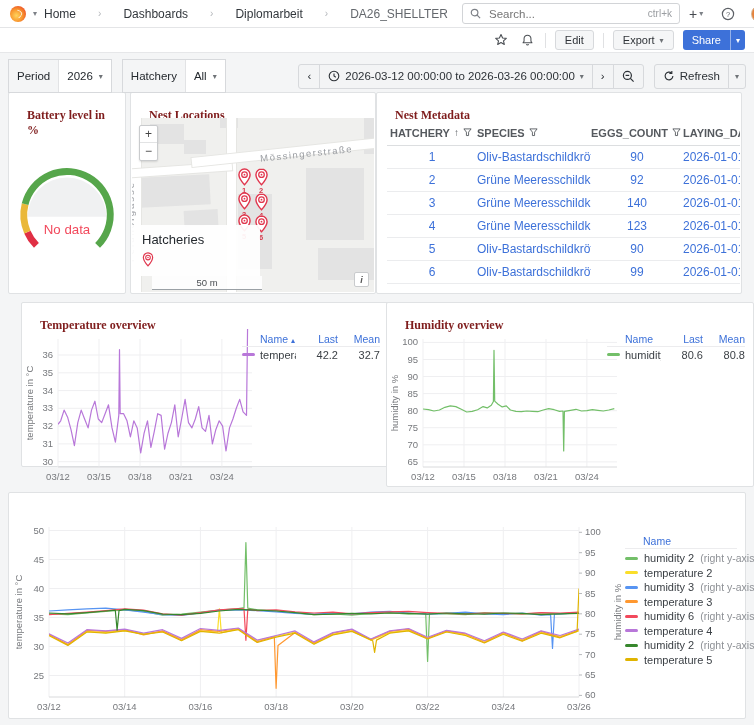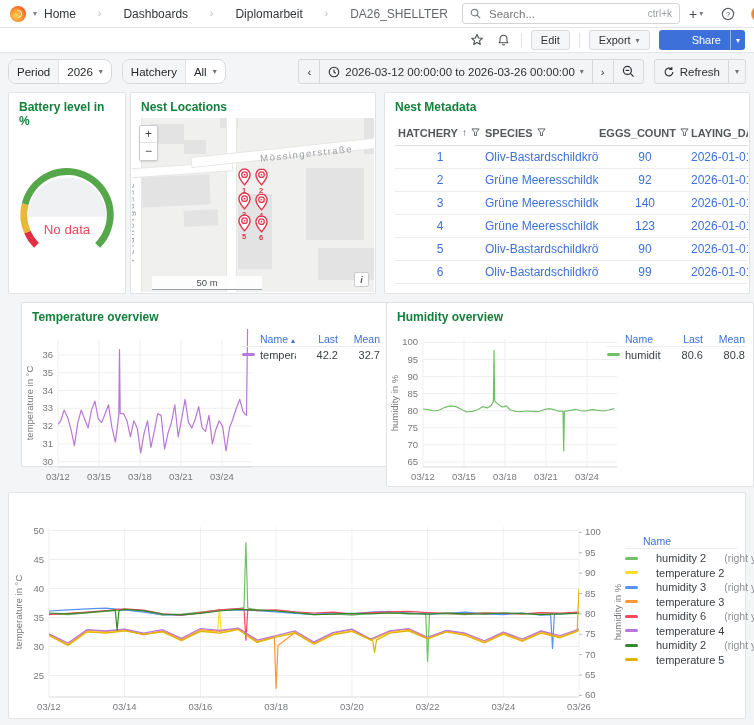--- a/index.html
+++ b/index.html
@@ -30,7 +30,7 @@
   .btn .chev{font-size:8px;color:#6f7control control control control control control control control control control3;}
   .chev{font-size:8px;color:#6f7377;}
   .btn-share{display:inline-flex;height:20px;border-radius:3px;overflow:hidden;cursor:pointer;}
-  .btn-share .main{display:flex;align-items:center;padding:0 9px;color:#fff;font-size:11px;font-weight:500;margin-left:24px;}
+  .btn-share .main{display:flex;align-items:center;padding:0 9px;color:#fff;font-size:11px;font-weight:500;}
   .btn-share .arrow{display:flex;align-items:center;padding:0 5px;color:#fff;border-left:1px solid rgba(255,255,255,.45);font-size:8px;}
   
   .controls{position:absolute;top:59px;left:8px;right:8px;display:flex;align-items:center;z-index:10;}

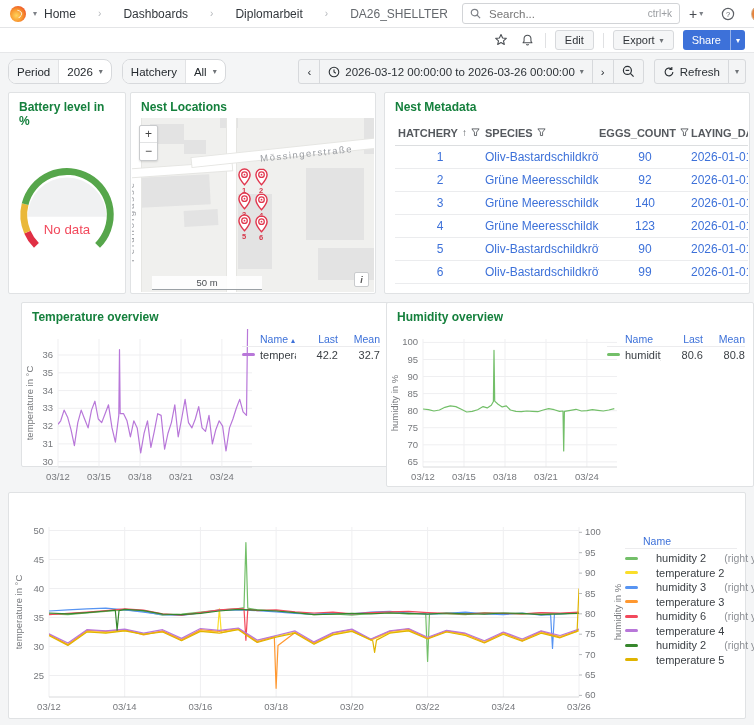--- a/index.html
+++ b/index.html
@@ -34,7 +34,7 @@
   .btn-share .arrow{display:flex;align-items:center;padding:0 5px;color:#fff;border-left:1px solid rgba(255,255,255,.45);font-size:8px;}
   
   .controls{position:absolute;top:59px;left:8px;right:8px;display:flex;align-items:center;z-index:10;}
-  .var-group{display:inline-flex;height:25px;border:1px solid #d7d9dc;border-radius:8px;background:#fff;overflow:hidden;margin-right:10px;}
+  .var-group{display:inline-flex;height:34px;border:1px solid #d7d9dc;border-radius:0;background:#fff;overflow:hidden;margin-right:10px;}
   .var-label{display:flex;align-items:center;padding:0 8px;background:#f4f5f6;border-right:1px solid #e2e3e5;font-size:11.5px;color:#24292e;}
   .var-value{display:flex;align-items:center;gap:6px;padding:0 8px;font-size:11.5px;color:#24292e;cursor:pointer;}
   .ctrl-spacer{flex:1;}

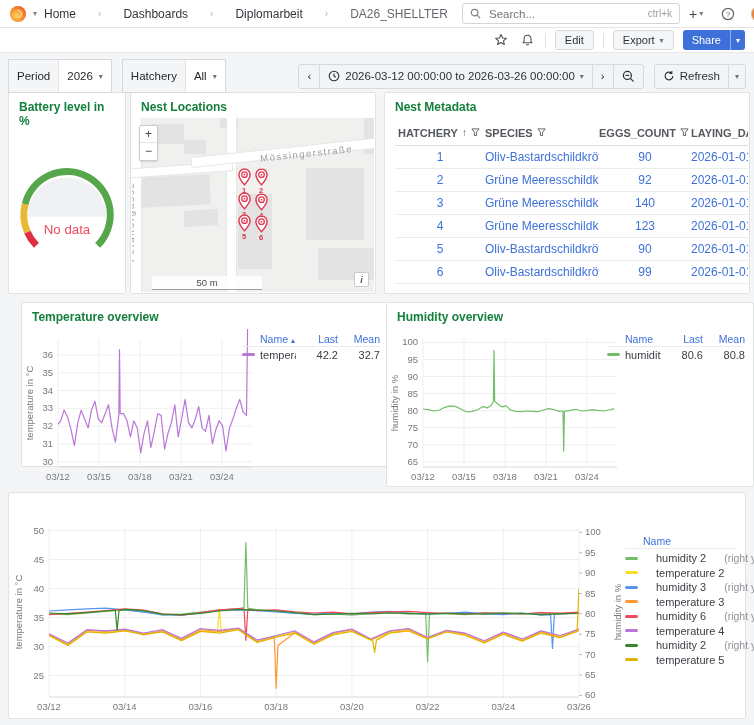--- a/index.html
+++ b/index.html
@@ -49,7 +49,7 @@
   .refresh-group .tbtn:last-child{border-radius:0 3px 3px 0;margin-left:-1px;padding:0 6px;}
   
   .panel{position:absolute;background:#fff;border:1px solid #e0e2e4;border-radius:2px;}
-  .panel h2{margin:0;padding:7px 10px 3px;font-size:12px;font-weight:600;color:#15803d;}
+  .panel h2{margin:8px;padding:7px 10px 3px;font-size:12px;font-weight:600;color:#7f1d1d;font-family:Liberation Serif, serif;}
   
   .gauge-wrap{position:absolute;left:0;top:36px;width:100%;text-align:center;}
   

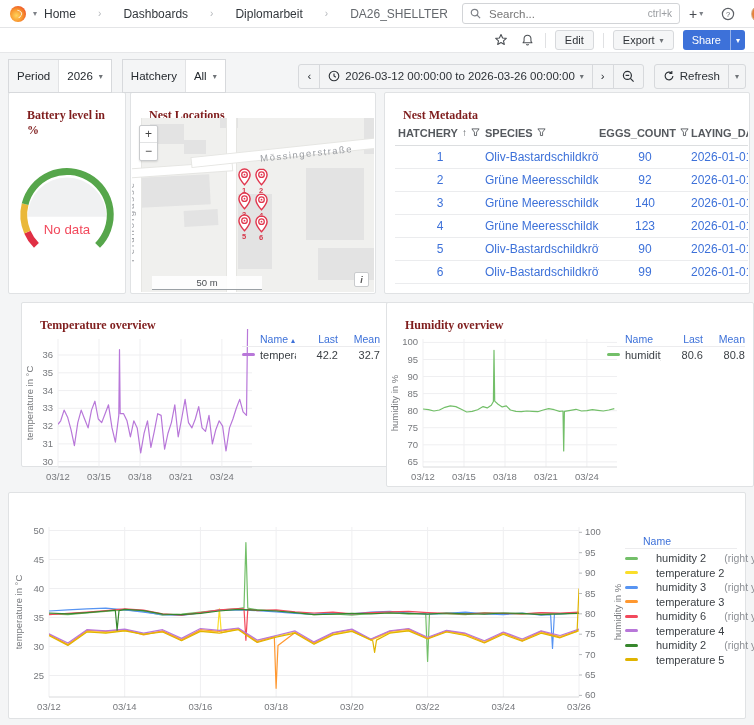--- a/index.html
+++ b/index.html
@@ -298,7 +298,7 @@
   </div>
 </div>
 
-<div class="panel" style="left:384px;top:92px;width:366px;height:202px;">
+<div class="panel" style="left:376px;top:92px;width:366px;height:202px;">
   <h2>Nest Metadata</h2>
   <div class="nm-table">
     <div class="nm-head">

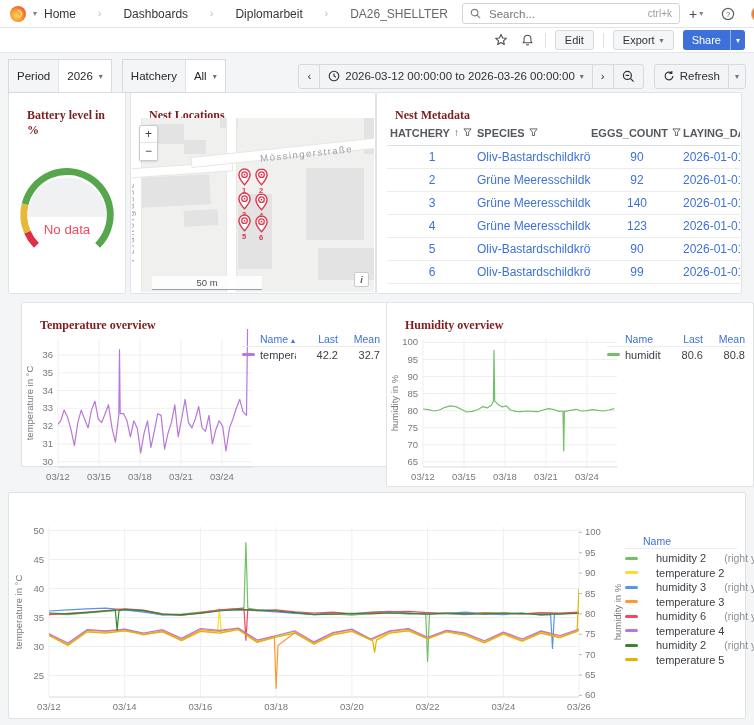--- a/index.html
+++ b/index.html
@@ -292,6 +292,14 @@
     <div class="map-zoom">
       <div>+</div>
       <div>−</div>
+    </div>
+    <div class="map-overlay">
+      <div class="t">Hatcheries</div>
+      <svg width="12" height="15" viewBox="0 0 16 20" style="color: rgb(224, 55, 78);">
+          <path d="M8 1.2C4.5 1.2 1.8 4 1.8 7.4c0 4.3 6.2 11.2 6.2 11.2s6.2-6.9 6.2-11.2C14.2 4 11.5 1.2 8 1.2Z" fill="#fff" stroke="currentColor" stroke-width="1.6"></path>
+          <circle cx="8" cy="7.4" r="3.1" fill="none" stroke="currentColor" stroke-width="1.4"></circle>
+          <circle cx="8" cy="7.4" r="1" fill="currentColor"></circle>
+        </svg>
     </div>
     <div class="map-scale">50 m</div>
     <div class="map-info">i</div>

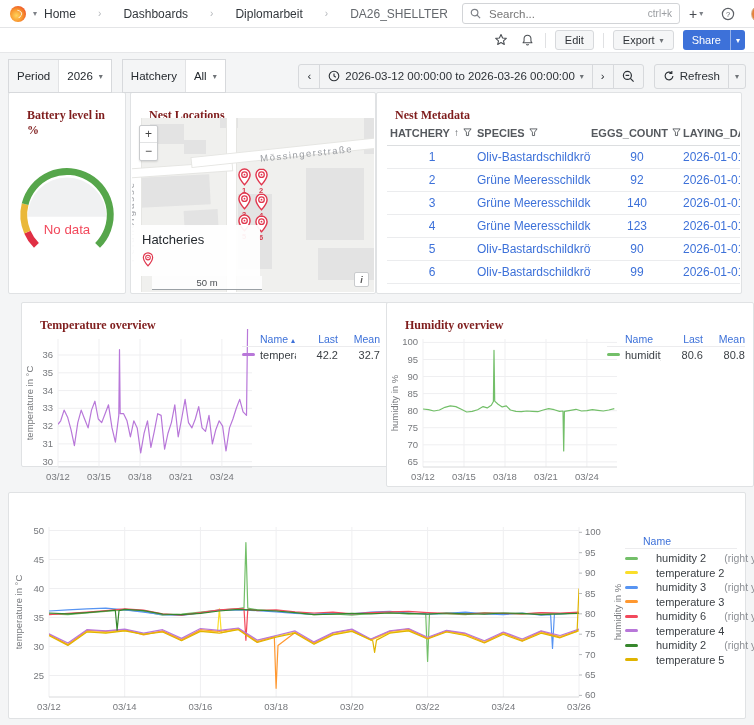--- a/index.html
+++ b/index.html
@@ -87,7 +87,7 @@
   .lt-val{width:42px;text-align:right;}
   .dash{width:13px;height:3px;border-radius:2px;flex:0 0 auto;}
   .legend-list{position:absolute;font-size:11px;color:#3a3f44;}
-  .ll-item{display:flex;align-items:center;gap:18px;height:14.5px;white-space:nowrap;cursor:pointer;}
+  .ll-item{display:flex;align-items:center;gap:6px;height:14.5px;white-space:nowrap;cursor:pointer;}
   .ll-suffix{color:#8e9196;font-size:10.5px;}
   .ll-head{color:#3d71d9;font-size:10.5px;border-bottom:1px solid #ececee;height:16px;display:flex;align-items:center;margin-bottom:2px;padding-left:18px;}
 </style>

